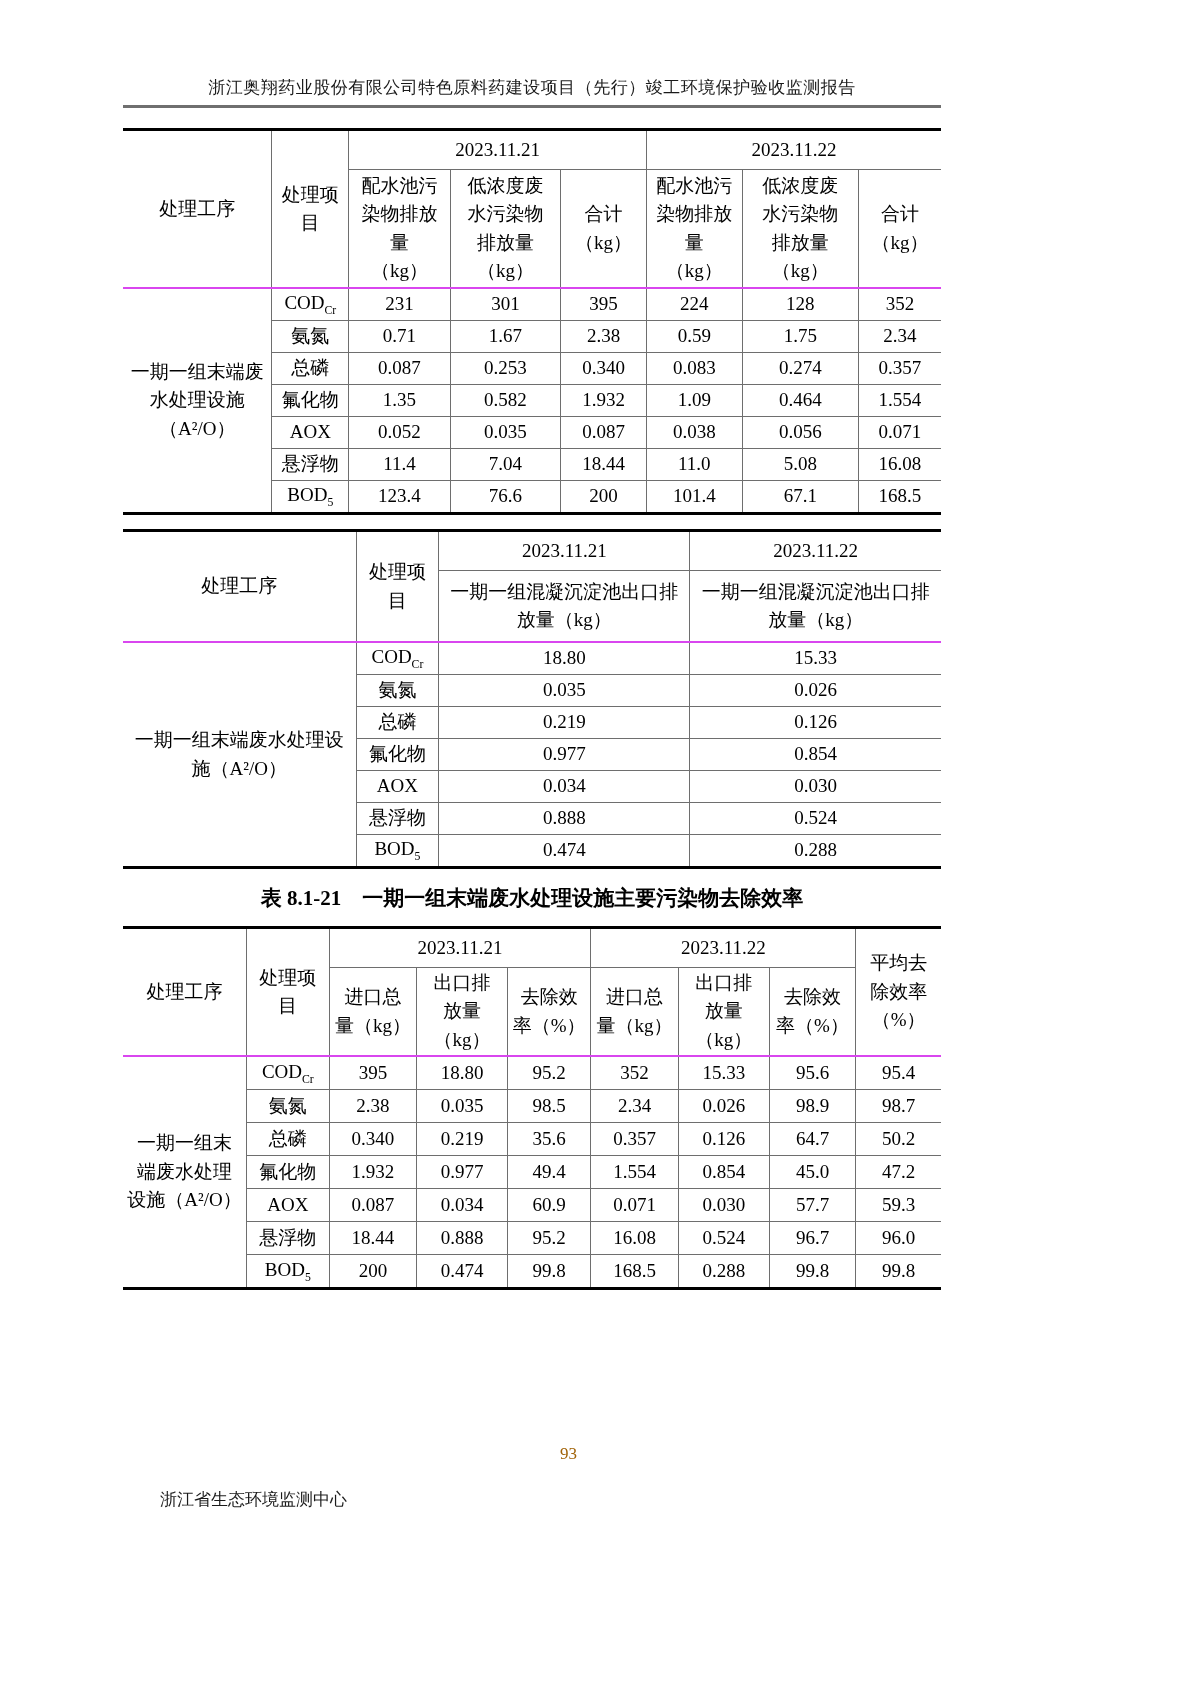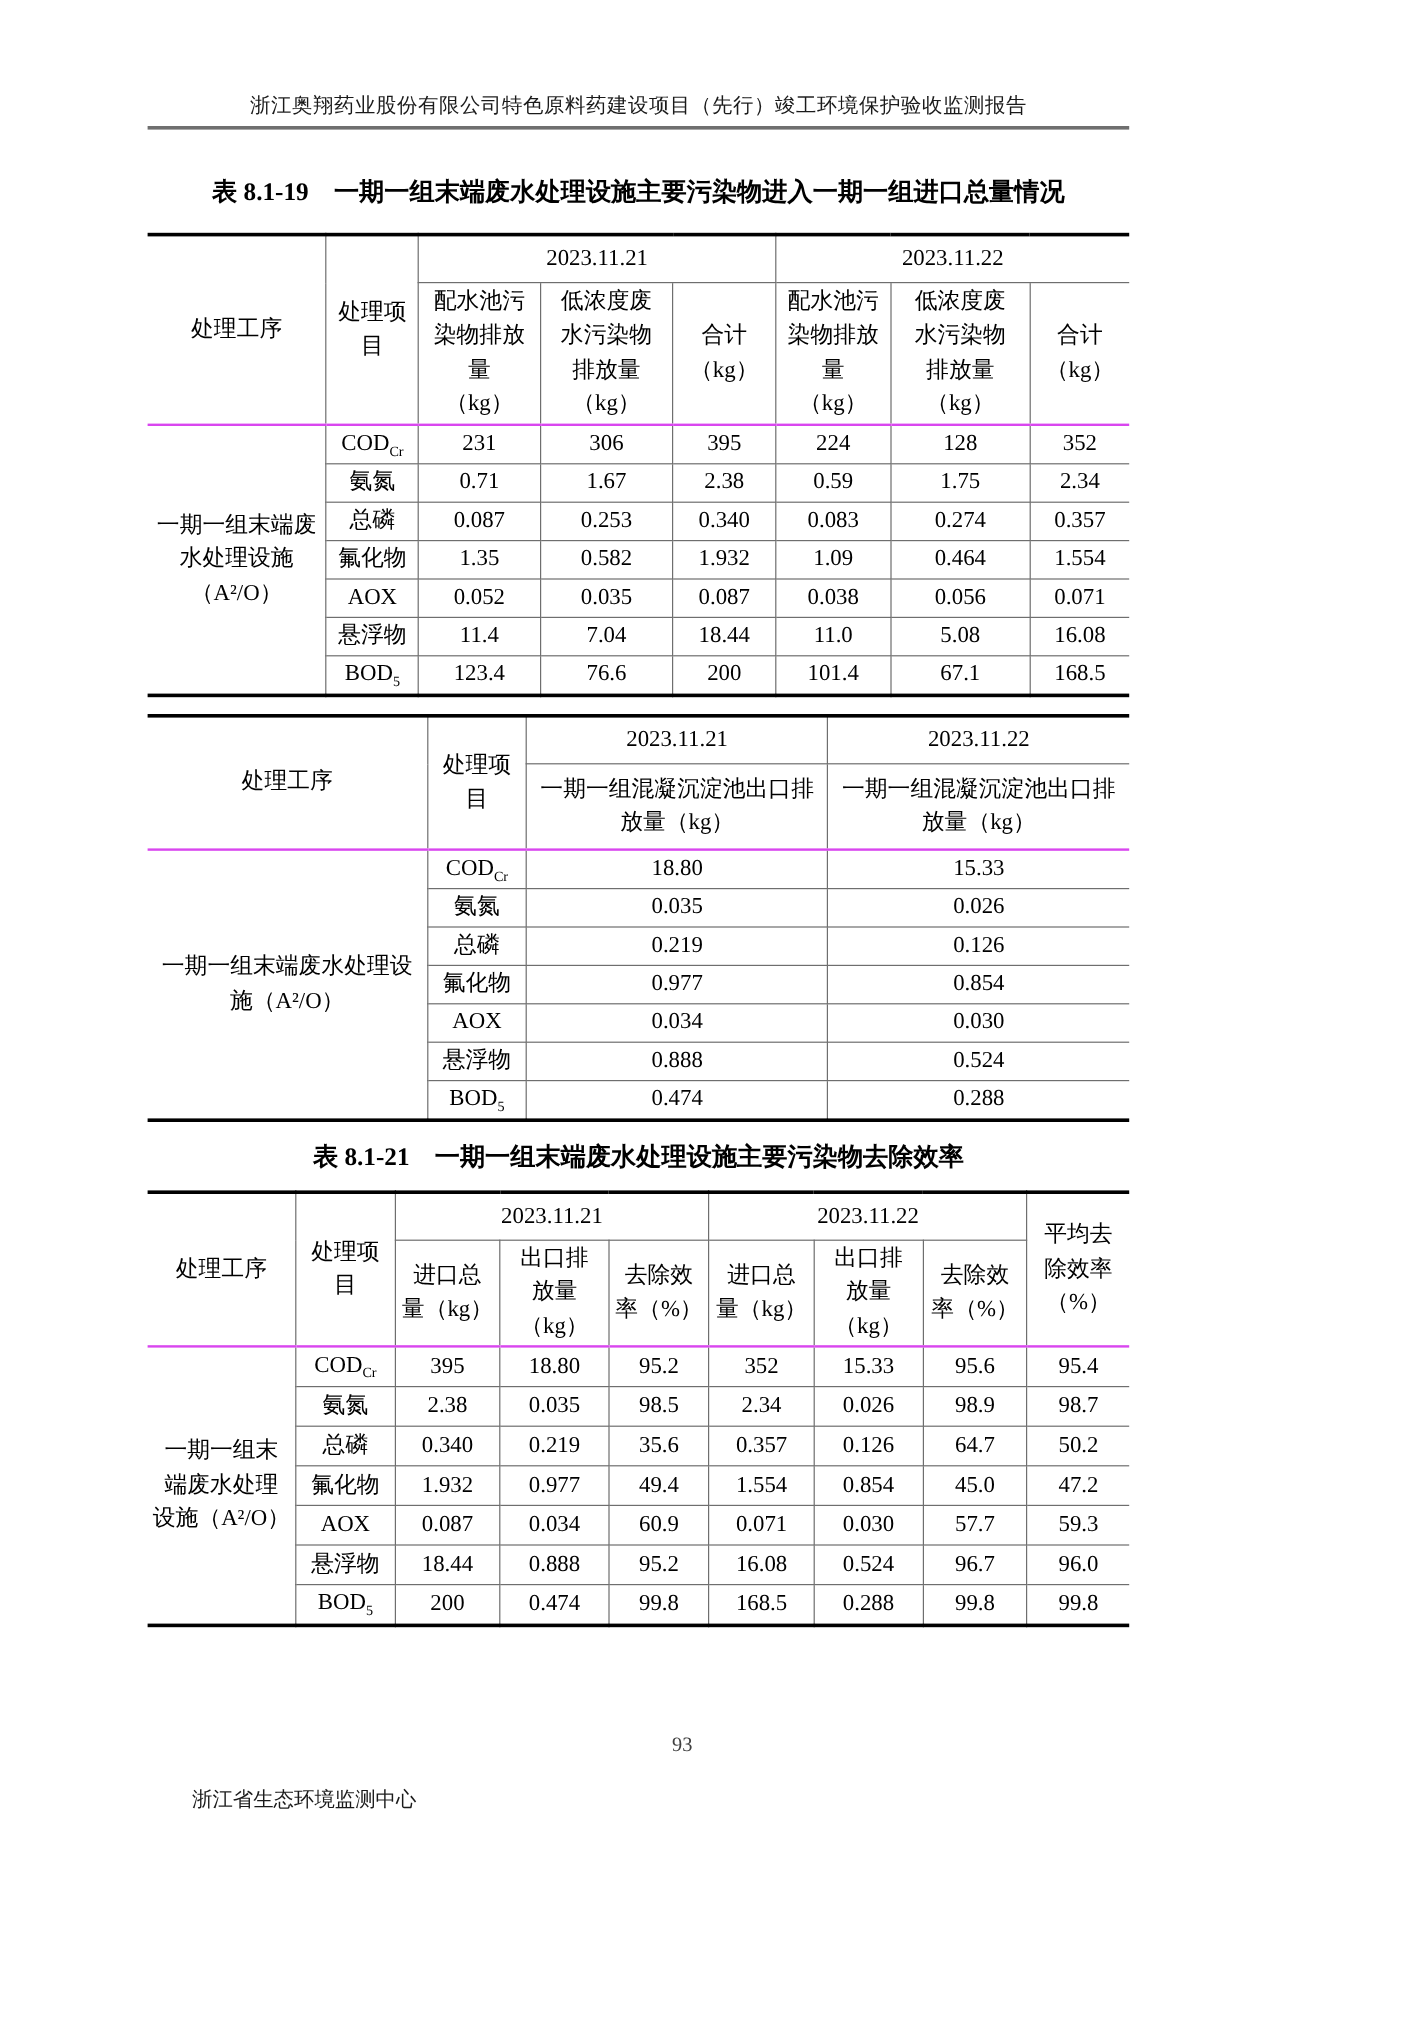--- a/index.html
+++ b/index.html
@@ -50,7 +50,6 @@
     <div class="doc-header">浙江奥翔药业股份有限公司特色原料药建设项目（先行）竣工环境保护验收监测报告</div>
     <div class="header-rule"></div>
 
-    <div class="tbl-title title1">表 8.1-19　一期一组末端废水处理设施主要污染物进入一期一组进口总量情况</div>
 
     <table class="tbl t1">
       <colgroup>

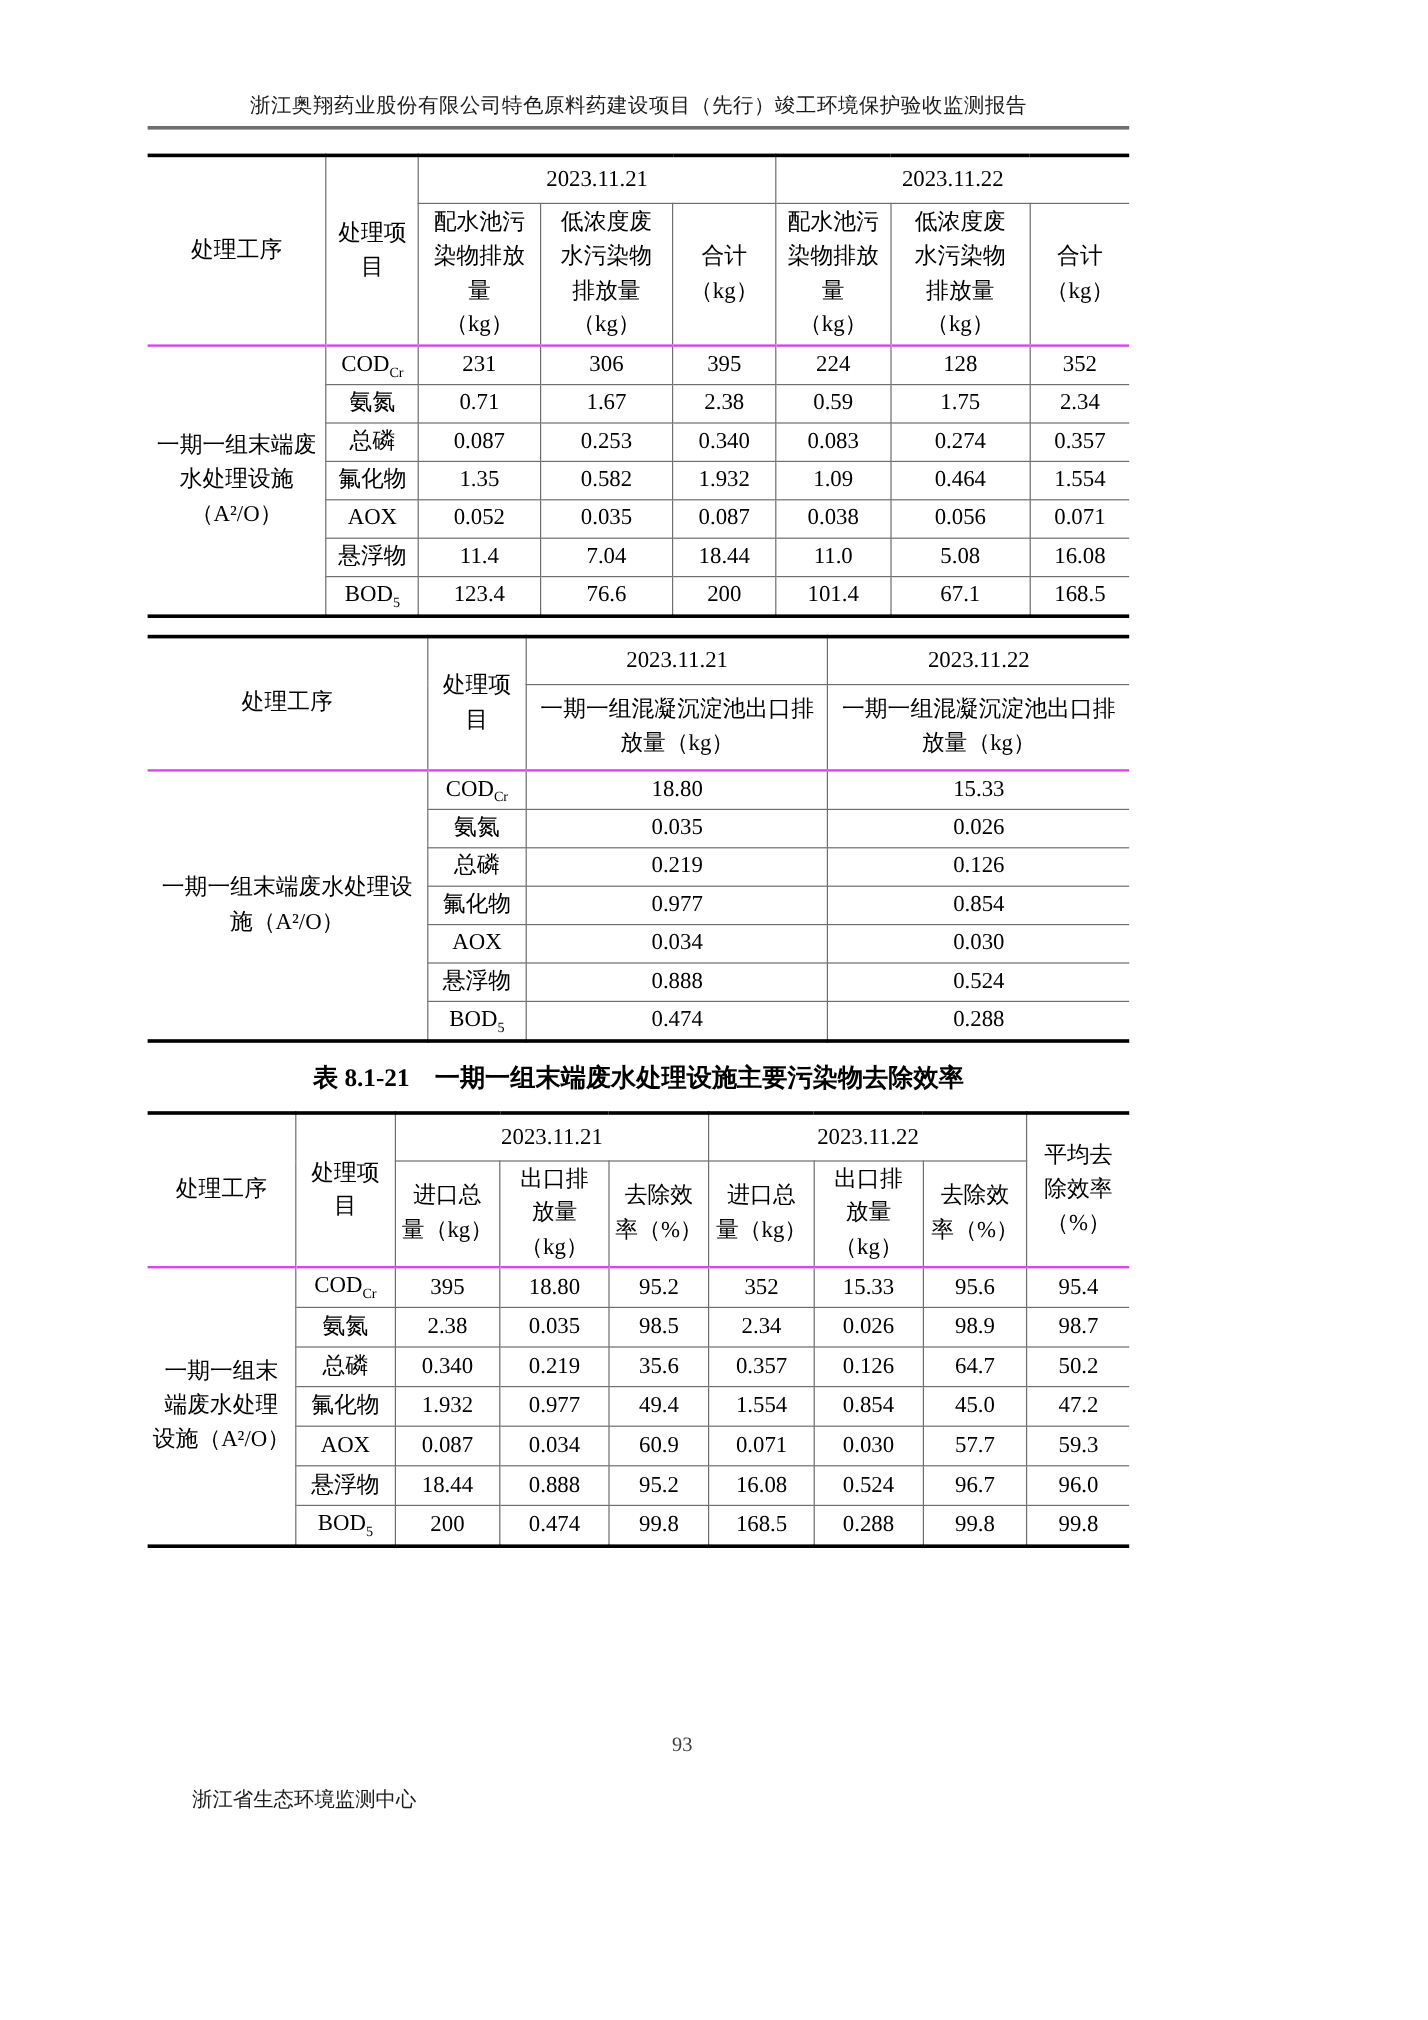--- a/index.html
+++ b/index.html
@@ -98,7 +98,7 @@
 （A²/O）</td>
           <td><span>COD</span><sub>Cr</sub></td>
           <td>231</td>
-          <td>306</td>
+          <td>301</td>
           <td>395</td>
           <td>224</td>
           <td>128</td>

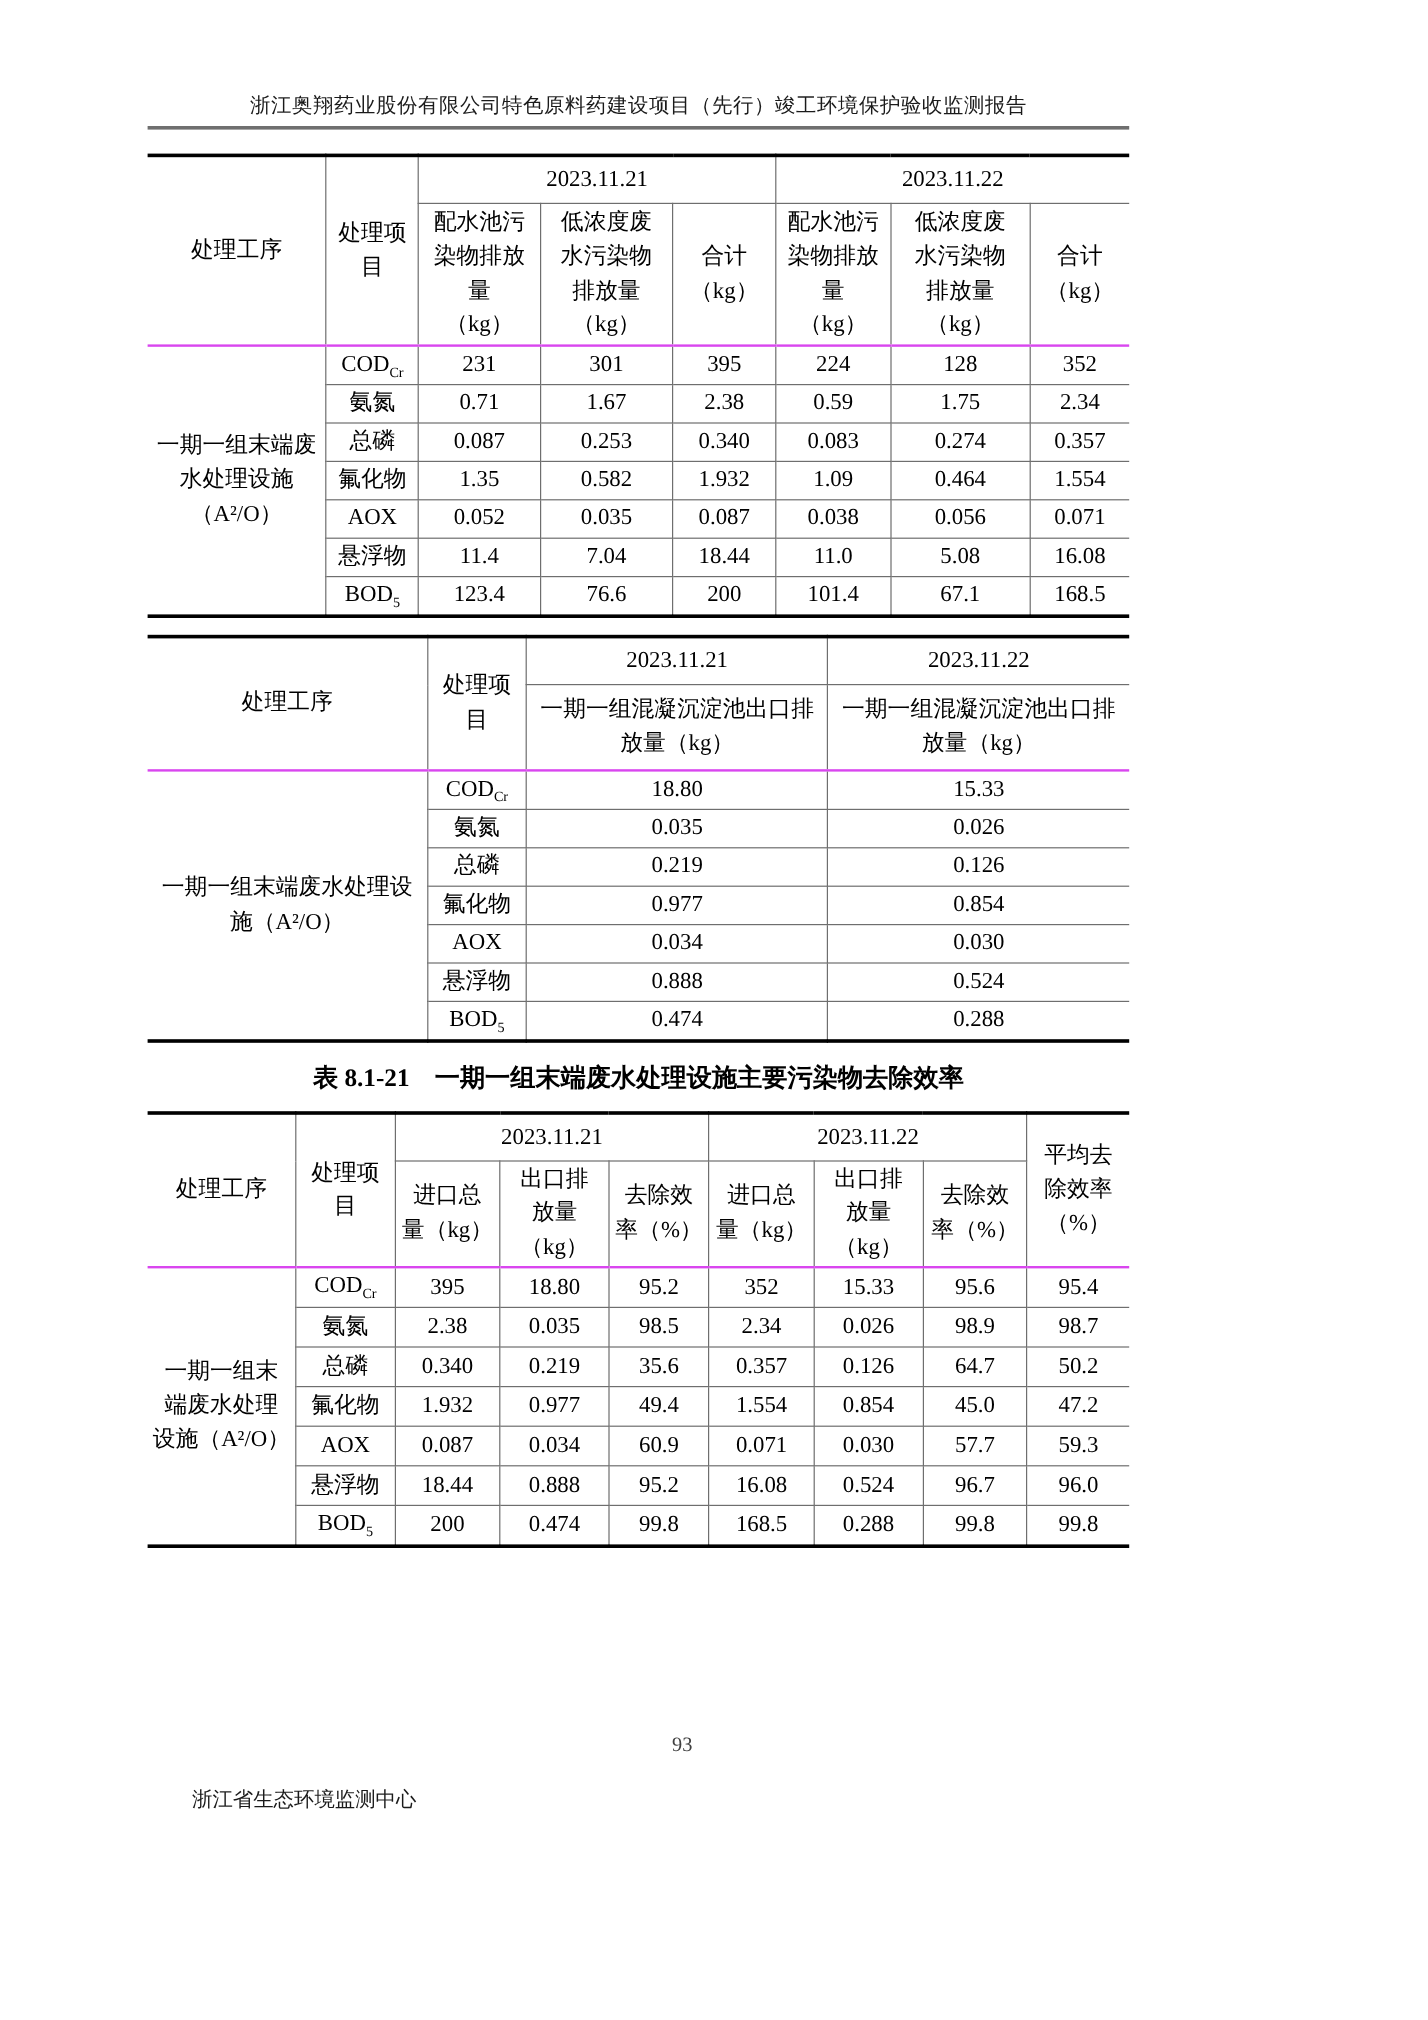--- a/index.html
+++ b/index.html
@@ -39,7 +39,7 @@
   .t3 tr.dr td { height:32px; }
   sub { font-size:0.62em; }
   .footer-org { position:absolute; left:160px; top:1444px; font-size:17px; color:#1a1a1a;margin-top:44px; }
-  .footer-page { position:absolute; left:560px; top:1444px; font-size:17px; color:#404040;text-align:center; }
+  .footer-page { position:absolute; left:560px; top:1444px; font-size:17px; color:#a16207;text-align:center; }
 </style>
 </head>
 <body>

